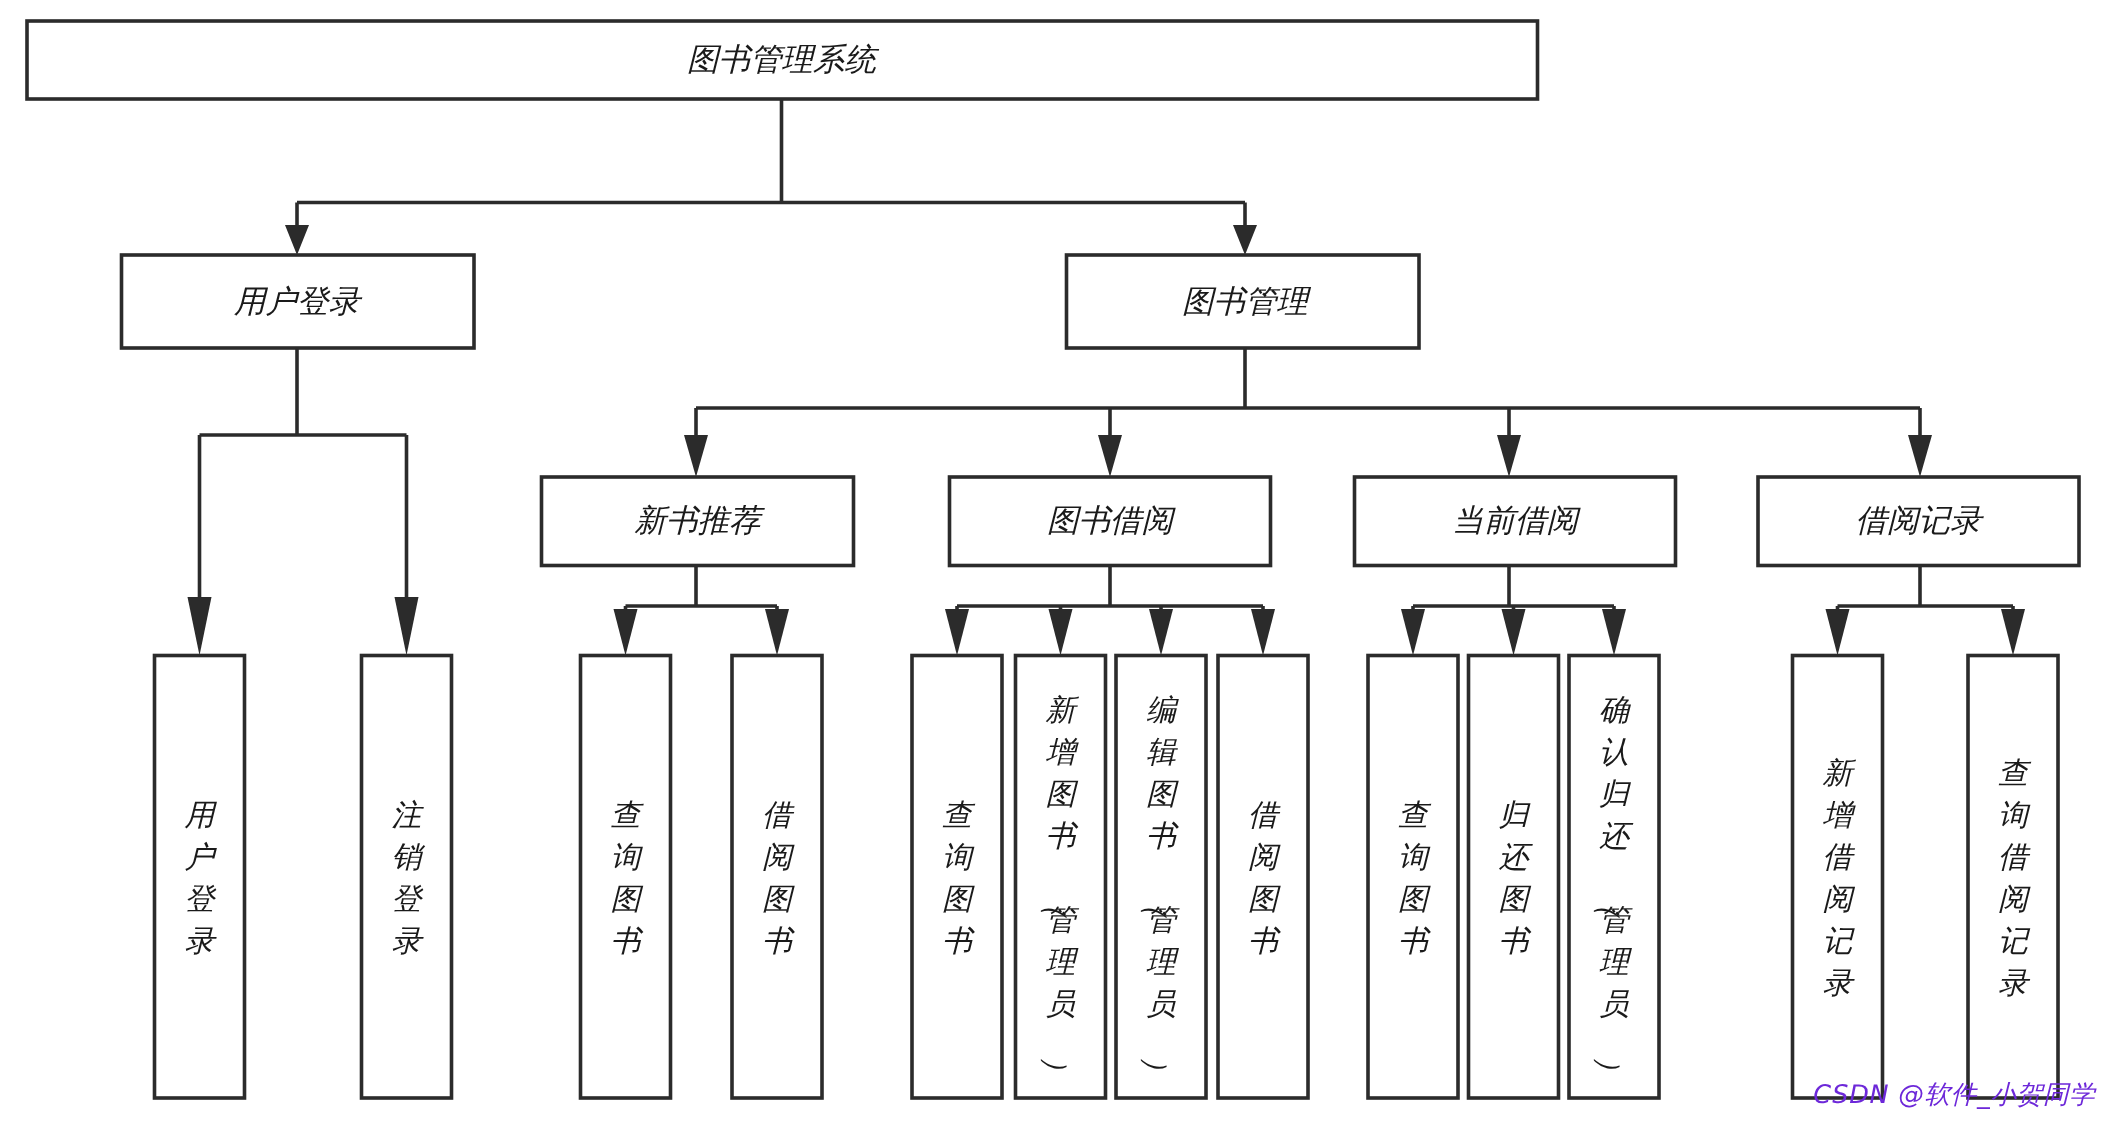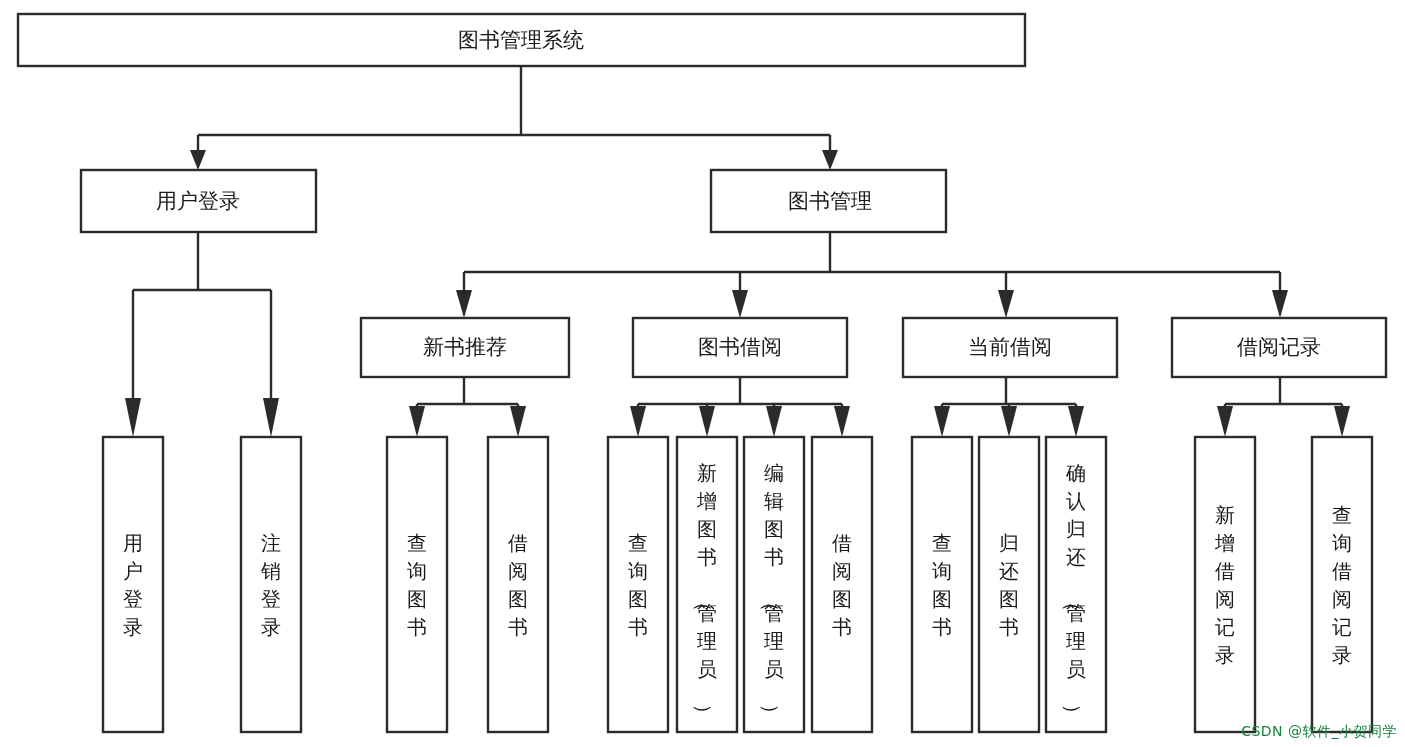--- a/index.html
+++ b/index.html
@@ -16,6 +16,7 @@
     height: 747px;
     background: #ffffff;
     overflow: hidden;
+    font-style: italic;
   }
   svg.diagram-canvas {
     position: absolute;

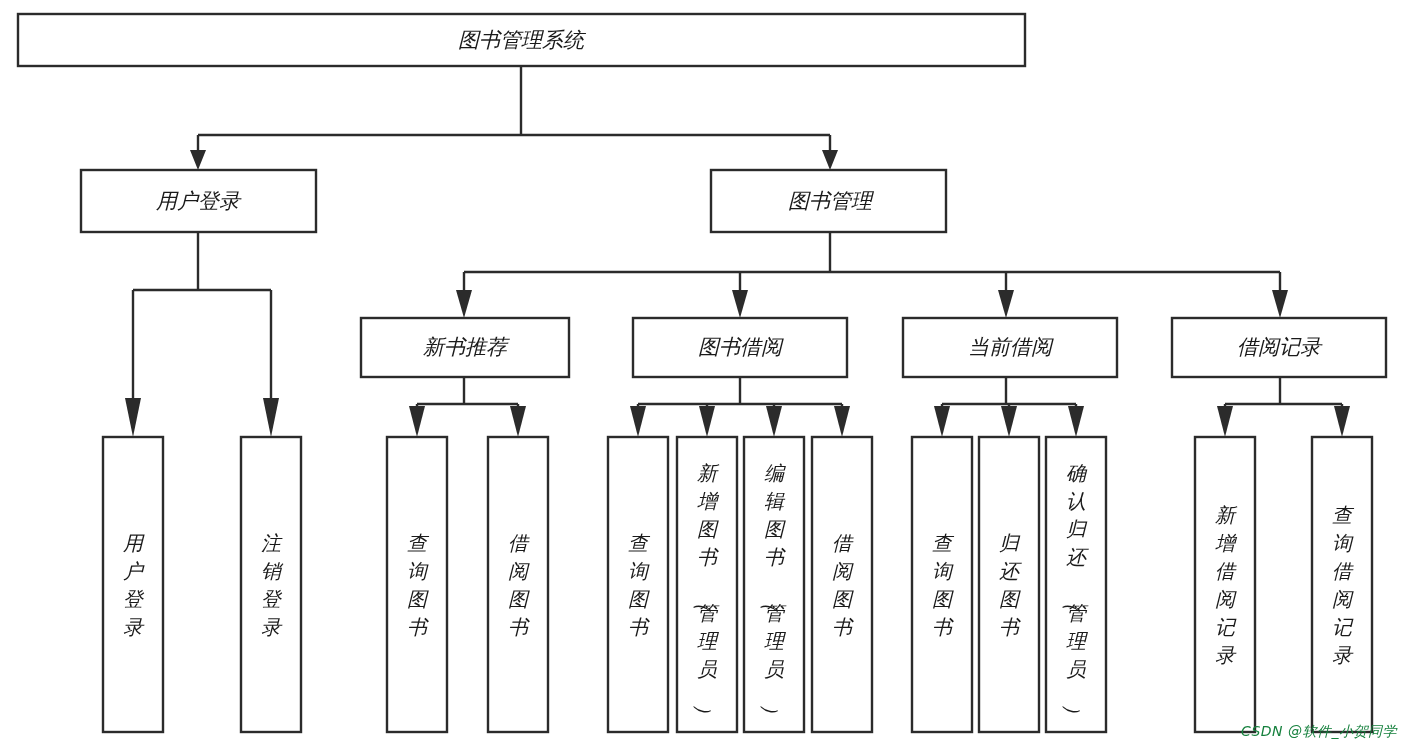--- a/index.html
+++ b/index.html
@@ -58,8 +58,8 @@
     right: 8px;
     bottom: 6px;
     font-family: "DejaVu Sans", "Liberation Sans", sans-serif;
-    font-size: 14px;
-    color: #15803d;
+    font-size: 17px;
+    color: #6d28d9;
     letter-spacing: 0.5px;
     white-space: nowrap;
     user-select: none;

